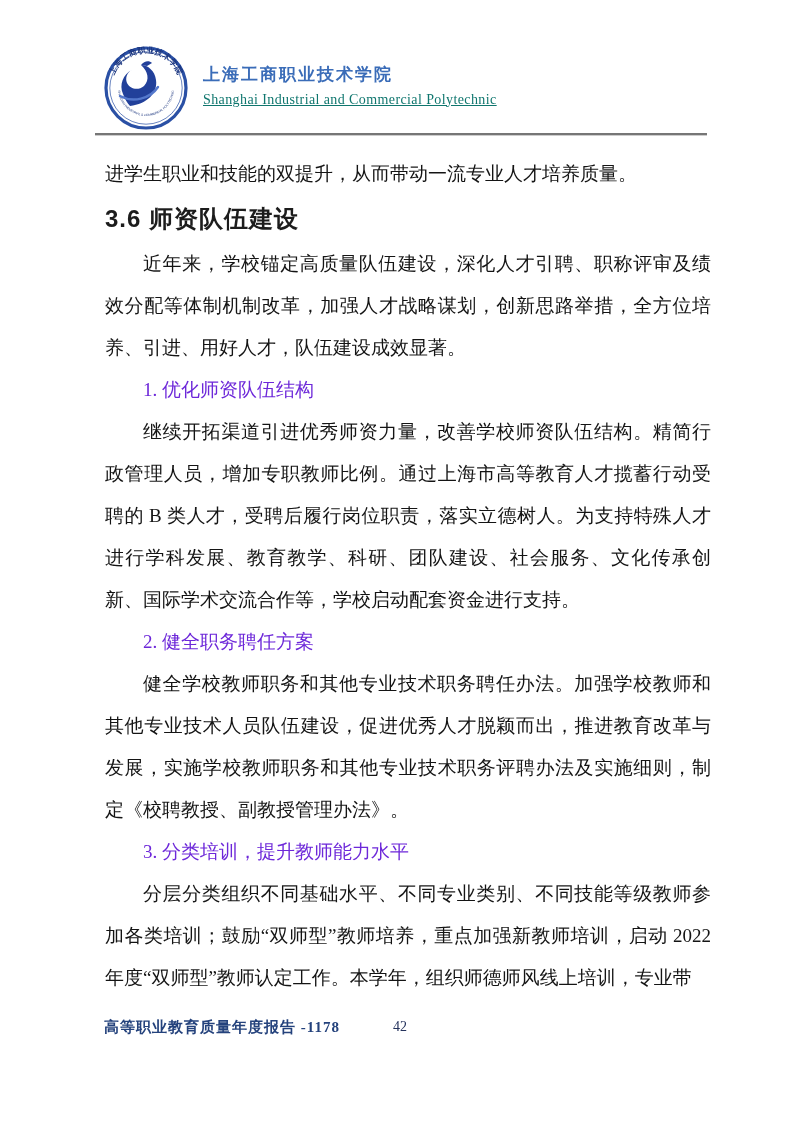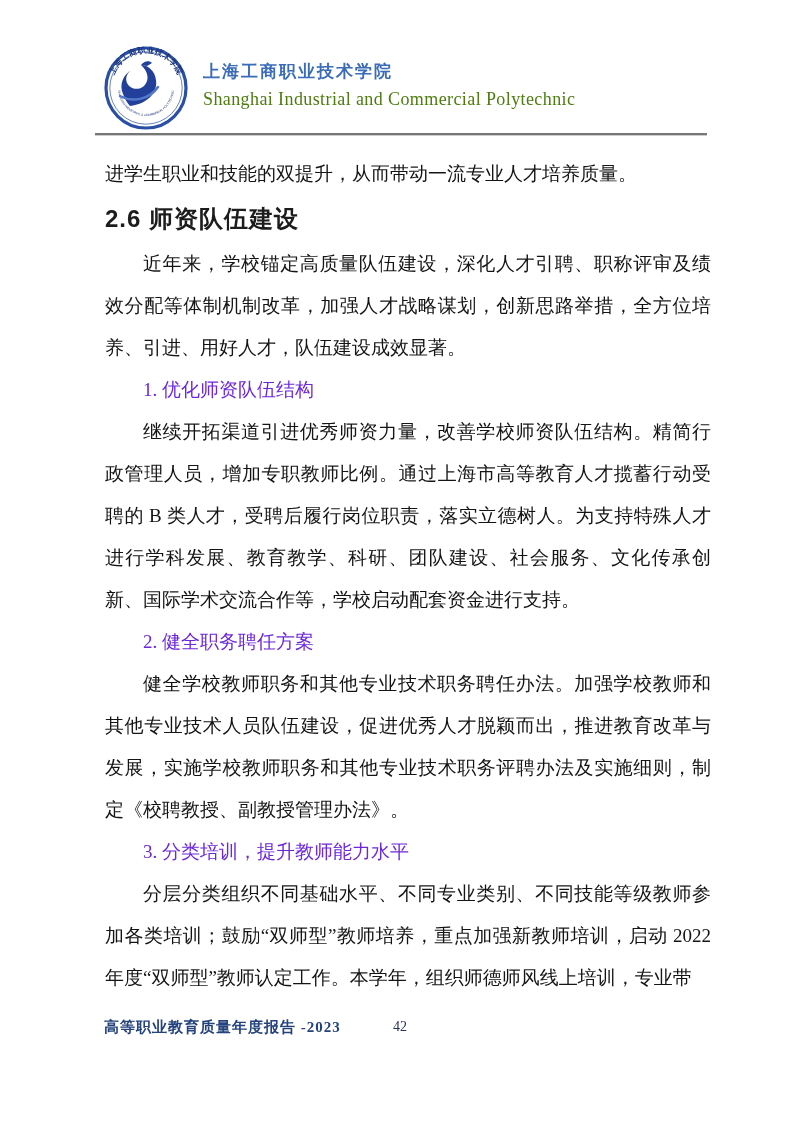--- a/index.html
+++ b/index.html
@@ -43,9 +43,10 @@
   }
   .school-en {
     font-family: "Liberation Serif", "DejaVu Serif", serif;
-    font-size: 18px;
-    color: #4d7c0f;
+    font-size: 14px;
+    color: #0f766e;
     letter-spacing: 0.4px;
+    text-decoration: underline;
   }
   .header-rule {
     position: absolute;

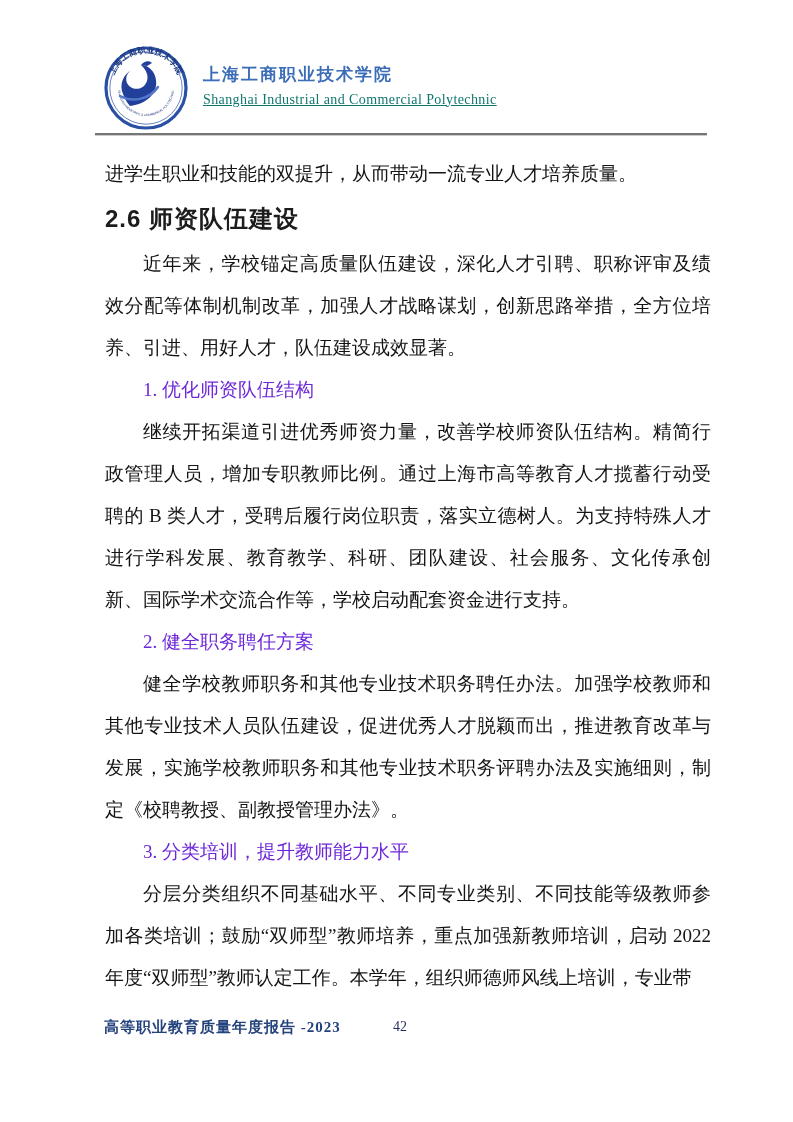--- a/index.html
+++ b/index.html
@@ -144,7 +144,7 @@
 
   <div class="main">
     <p class="para-cont">进学生职业和技能的双提升，从而带动一流专业人才培养质量。</p>
-    <h1 class="section-head">2.6 师资队伍建设</h1>
+    <h1 class="section-head">3.6 师资队伍建设</h1>
     <p class="para">近年来，学校锚定高质量队伍建设，深化人才引聘、职称评审及绩效分配等体制机制改革，加强人才战略谋划，创新思路举措，全方位培养、引进、用好人才，队伍建设成效显著。</p>
     <h2 class="subhead">1. 优化师资队伍结构</h2>
     <p class="para">继续开拓渠道引进优秀师资力量，改善学校师资队伍结构。精简行政管理人员，增加专职教师比例。通过上海市高等教育人才揽蓄行动受聘的 B 类人才，受聘后履行岗位职责，落实立德树人。为支持特殊人才进行学科发展、教育教学、科研、团队建设、社会服务、文化传承创新、国际学术交流合作等，学校启动配套资金进行支持。</p>

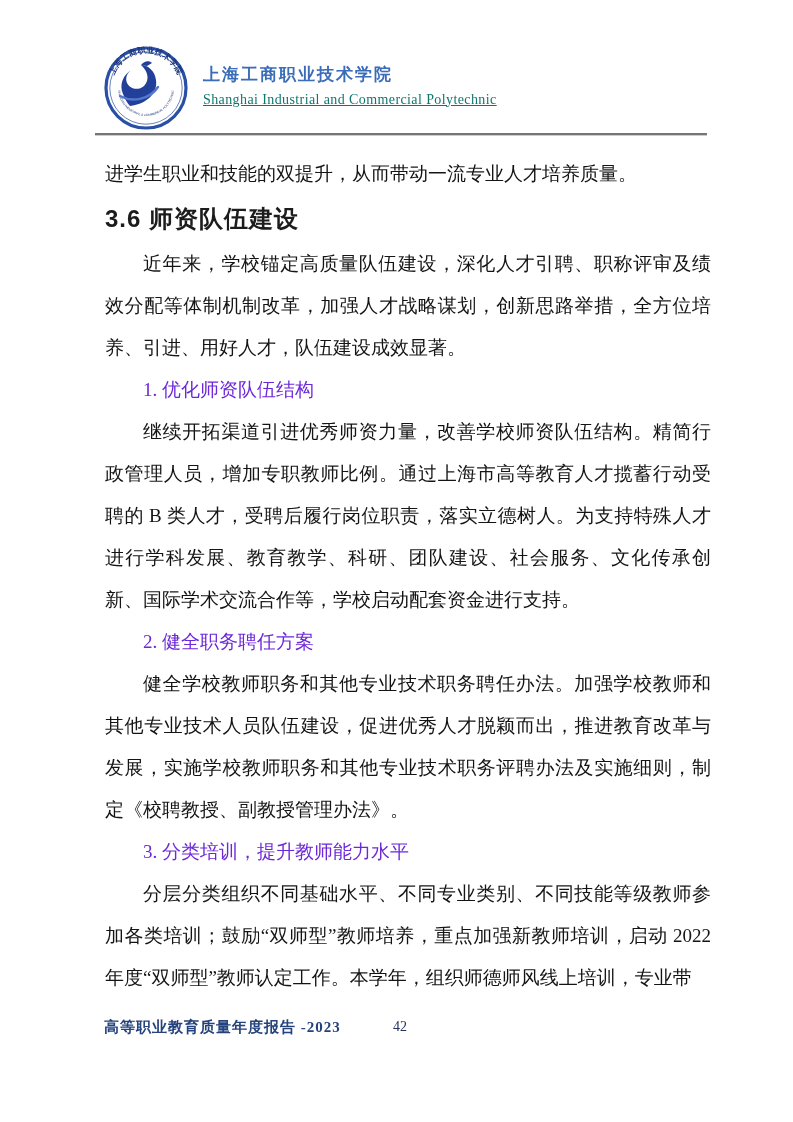--- a/index.html
+++ b/index.html
@@ -154,7 +154,7 @@
     <p class="para">分层分类组织不同基础水平、不同专业类别、不同技能等级教师参加各类培训；鼓励“双师型”教师培养，重点加强新教师培训，启动 2022 年度“双师型”教师认定工作。本学年，组织师德师风线上培训，专业带</p>
   </div>
 
-  <div class="footer-title">高等职业教育质量年度报告 -2023</div>
+  <div class="footer-title">高等职业教育质量年度报告 -1178</div>
   <div class="footer-page">42</div>
 
 </div>

